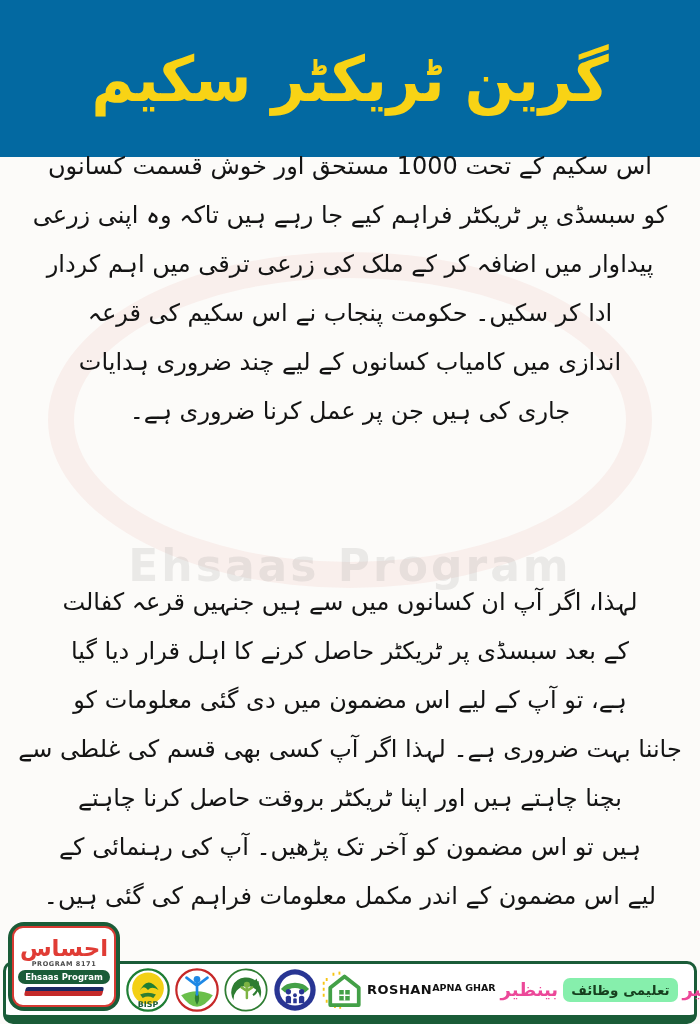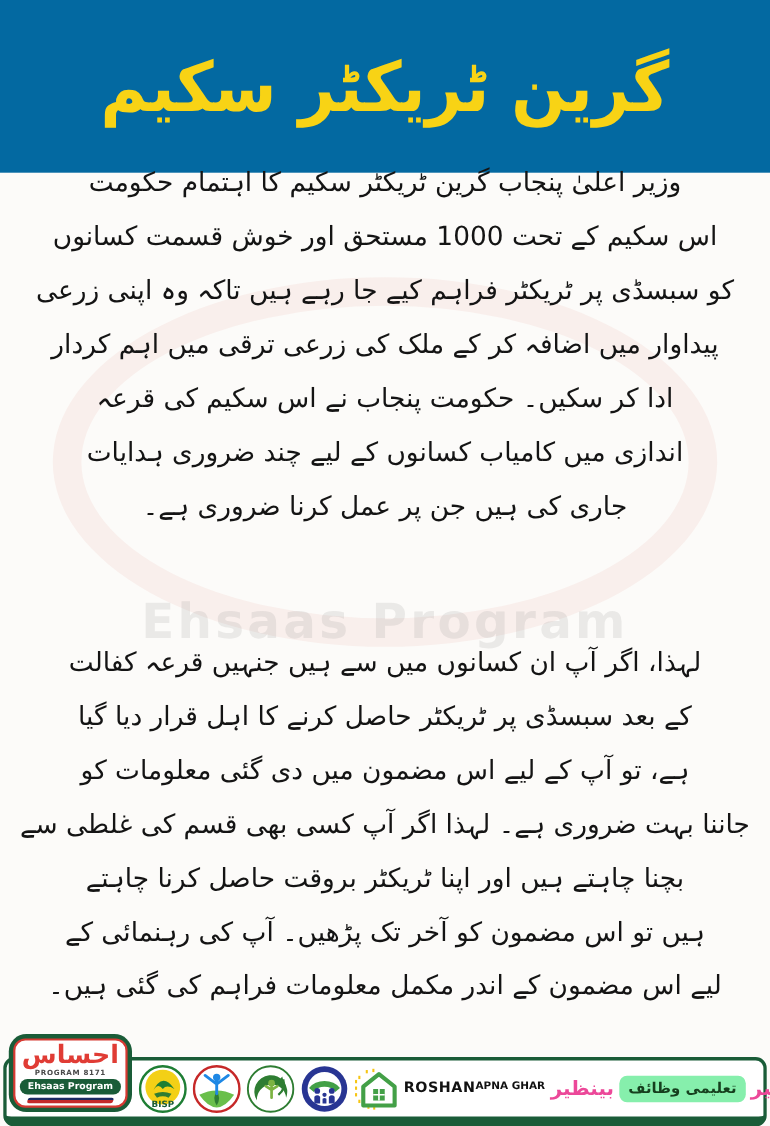--- a/index.html
+++ b/index.html
@@ -76,7 +76,6 @@
 
   <main>
     <div class="para para-1">
-        <div class="line">وزیر اعلیٰ پنجاب گرین ٹریکٹر سکیم کا اہتمام حکومت</div>
         <div class="line">اس سکیم کے تحت 1000 مستحق اور خوش قسمت کسانوں</div>
         <div class="line">کو سبسڈی پر ٹریکٹر فراہم کیے جا رہے ہیں تاکہ وہ اپنی زرعی</div>
         <div class="line">پیداوار میں اضافہ کر کے ملک کی زرعی ترقی میں اہم کردار</div>

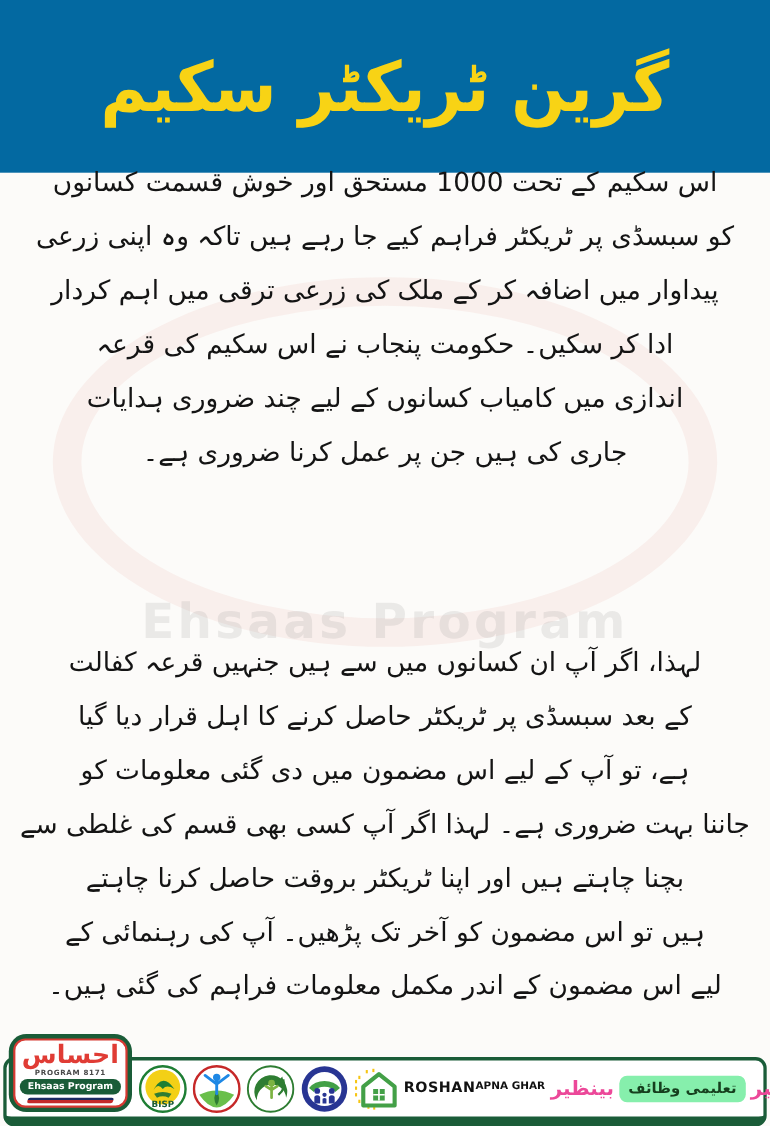--- a/index.html
+++ b/index.html
@@ -49,7 +49,7 @@
   .badge-green  { background:#1e7e34; color:#ffffff; }
 
   
-  .ehsaas-badge { position:absolute; left:8px; bottom:13px; width:112px; height:71px;
+  .ehsaas-badge { position:absolute; left:8px; bottom:13px; width:112px; height:89px;
                   background:#1a5c38; border-radius:16px; padding:4px; z-index:3; display:flex; }
   .ehsaas-inner { flex:1; background:#fff; border:2px solid #d63a33; border-radius:11px;
                   display:flex; flex-direction:column; align-items:center; justify-content:center;

